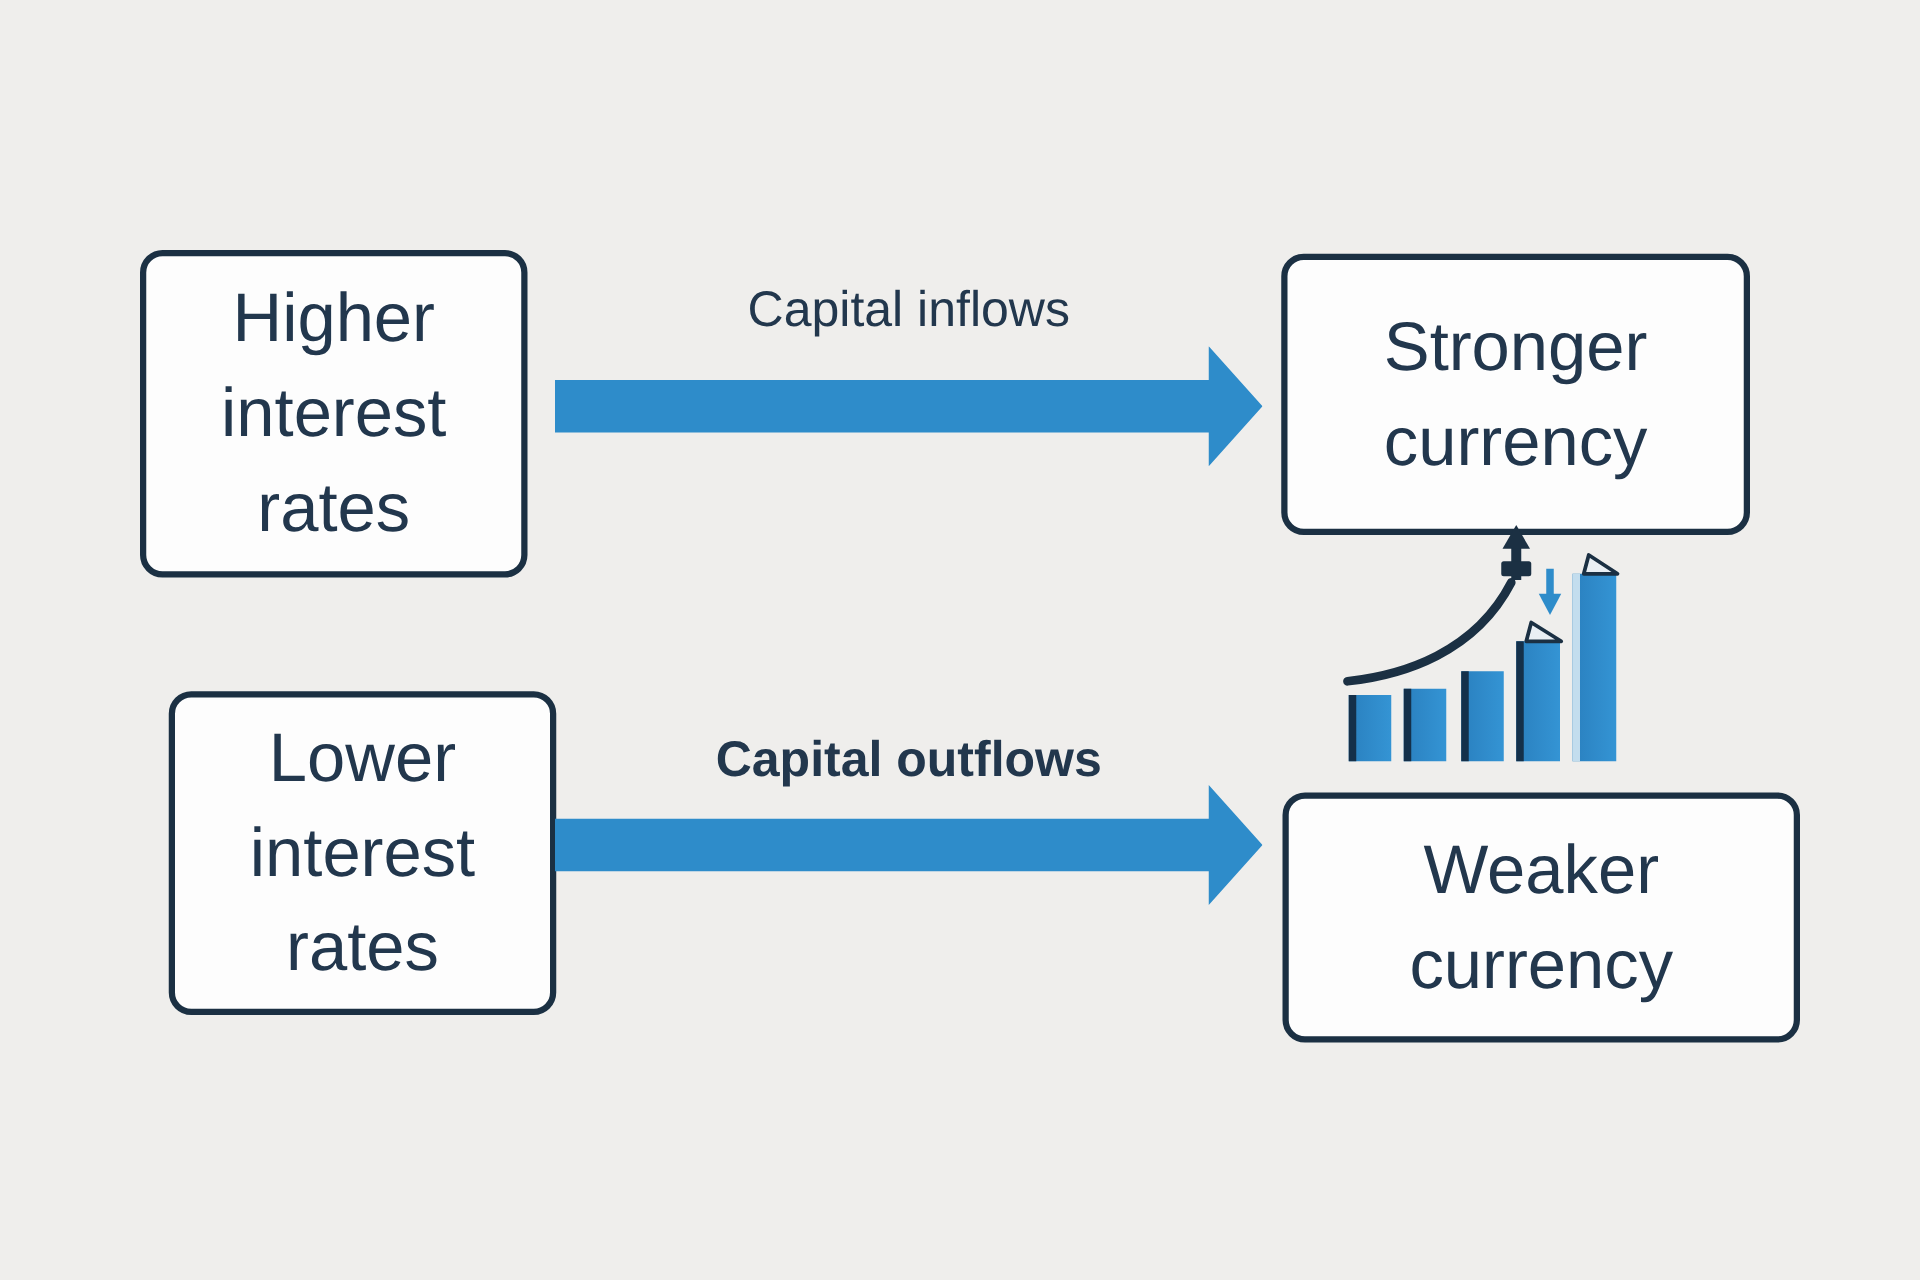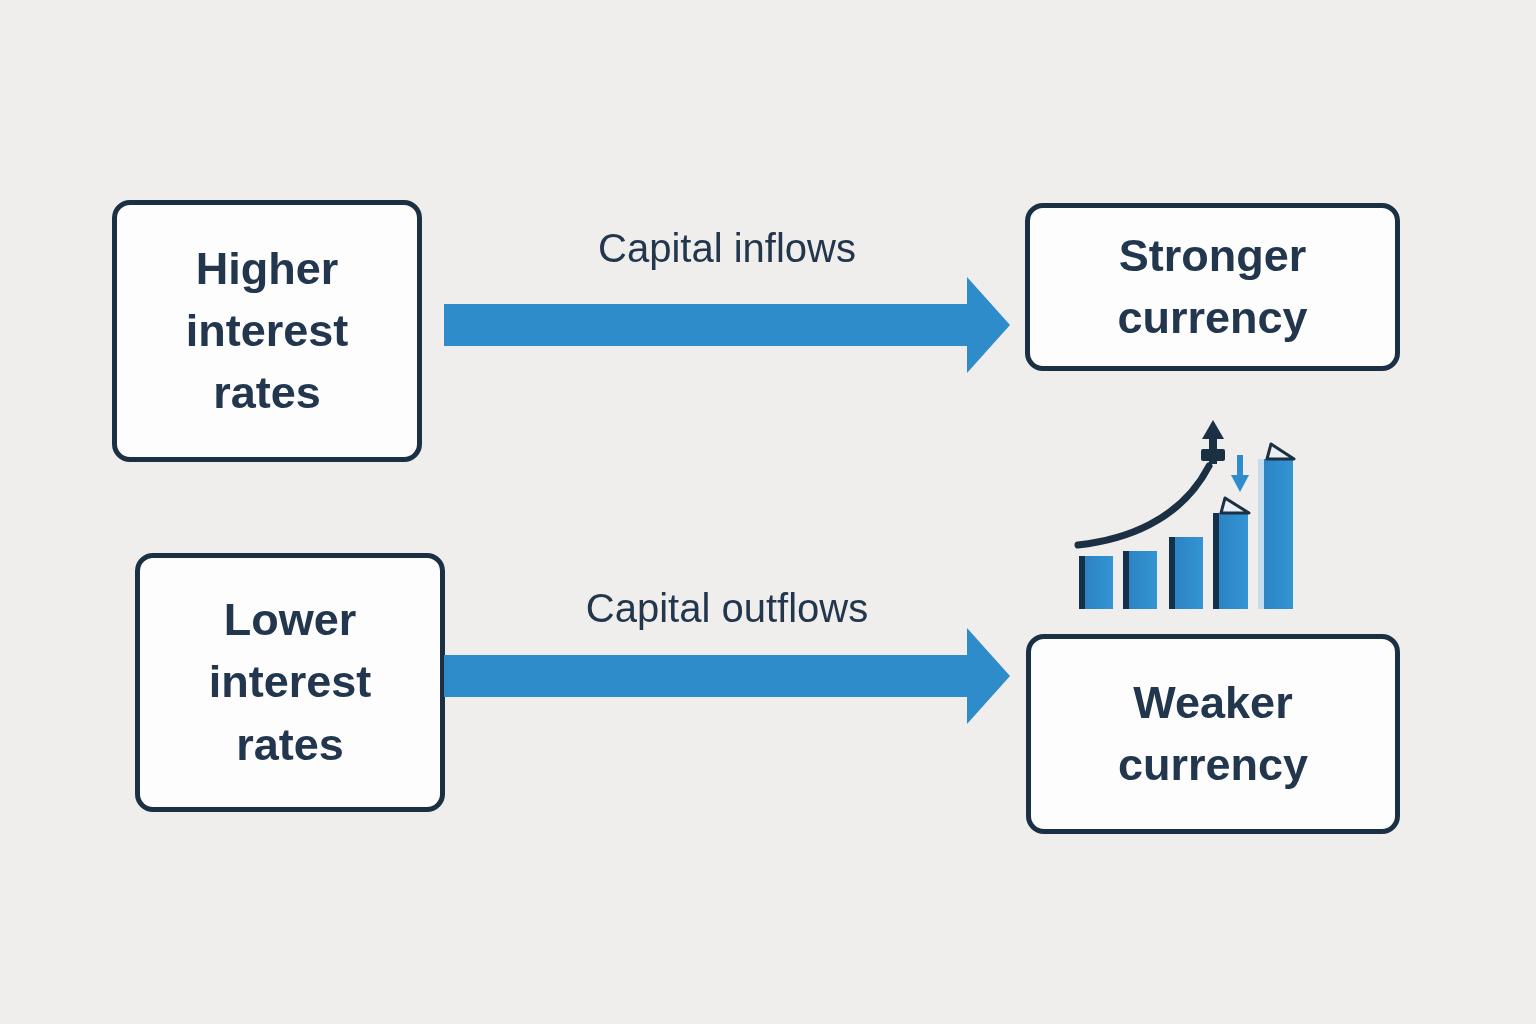--- a/index.html
+++ b/index.html
@@ -29,8 +29,8 @@
     justify-content:center;
     text-align:center;
     color:var(--text-navy);
-    font-weight:700;
-    font-size:45px;
+    font-weight:400;
+    font-size:55px;
     line-height:1.38;
   }
   #node-higher-rates{left:112px;top:200px;width:310px;height:262px;padding:0 42px;}

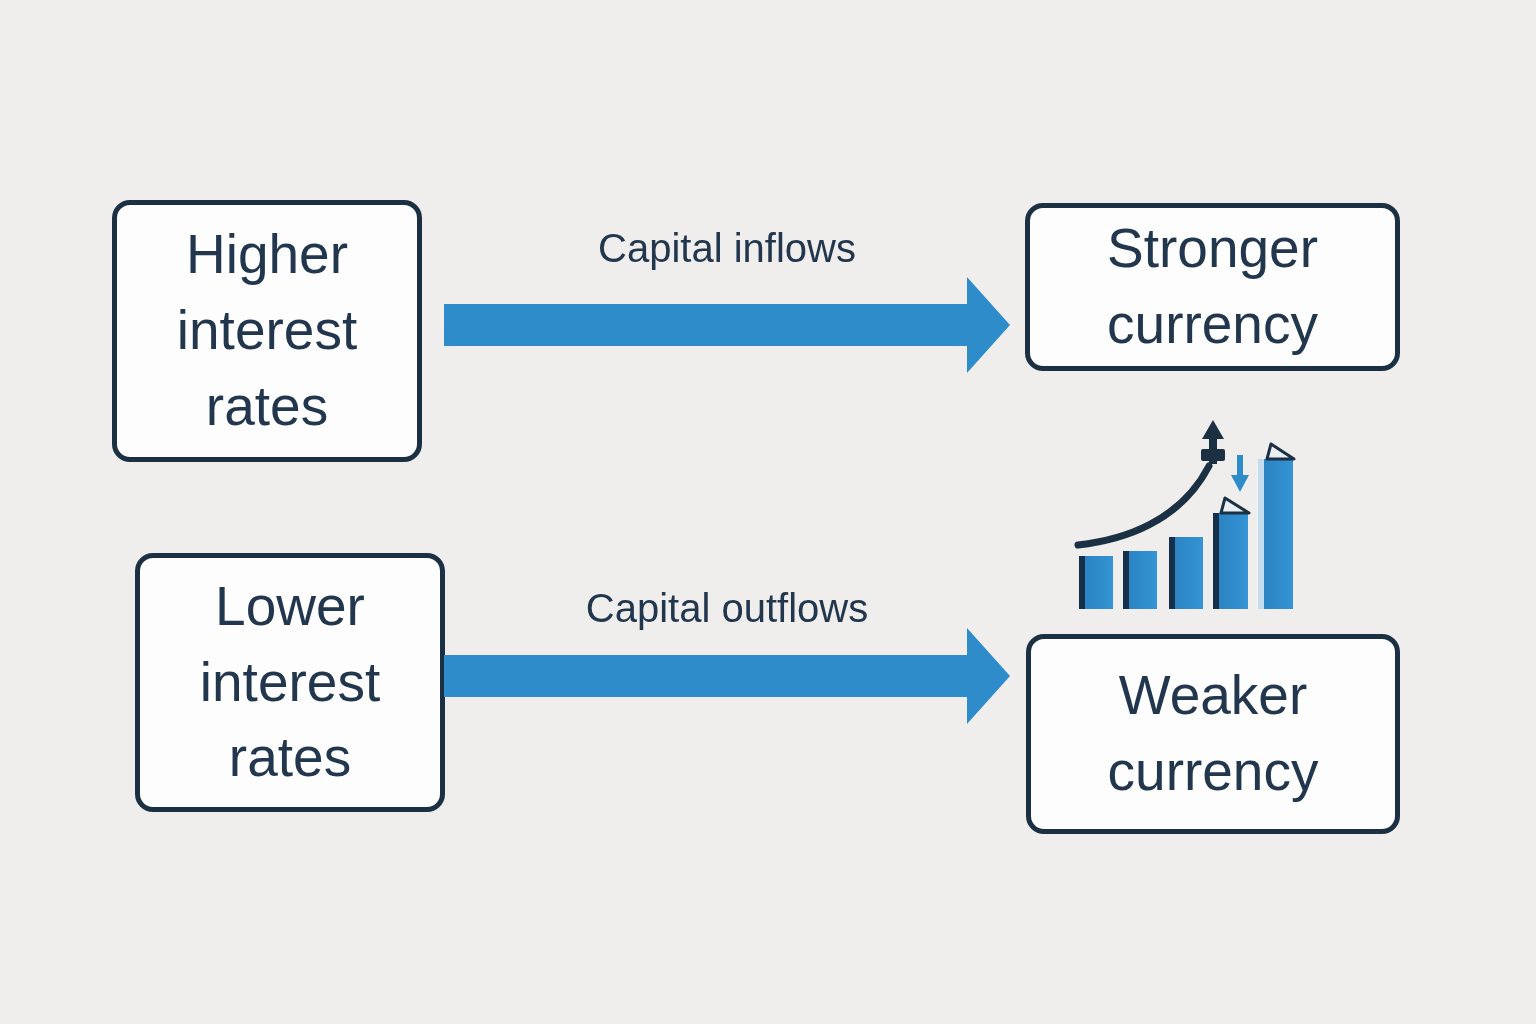--- a/index.html
+++ b/index.html
@@ -34,7 +34,7 @@
     line-height:1.38;
   }
   #node-higher-rates{left:112px;top:200px;width:310px;height:262px;padding:0 42px;}
-  #node-stronger-currency{left:1025px;top:203px;width:375px;height:168px;padding:0 30px;}
+  #node-stronger-currency{left:1025px;top:203px;width:375px;height:225px;padding:0 30px;}
   #node-lower-rates{left:111px;top:553px;width:310px;height:259px;padding:0 42px;margin-left:24px;}
   #node-weaker-currency{left:1026px;top:634px;width:374px;height:200px;padding:0 30px;justify-content:center;}
   .flow-label{

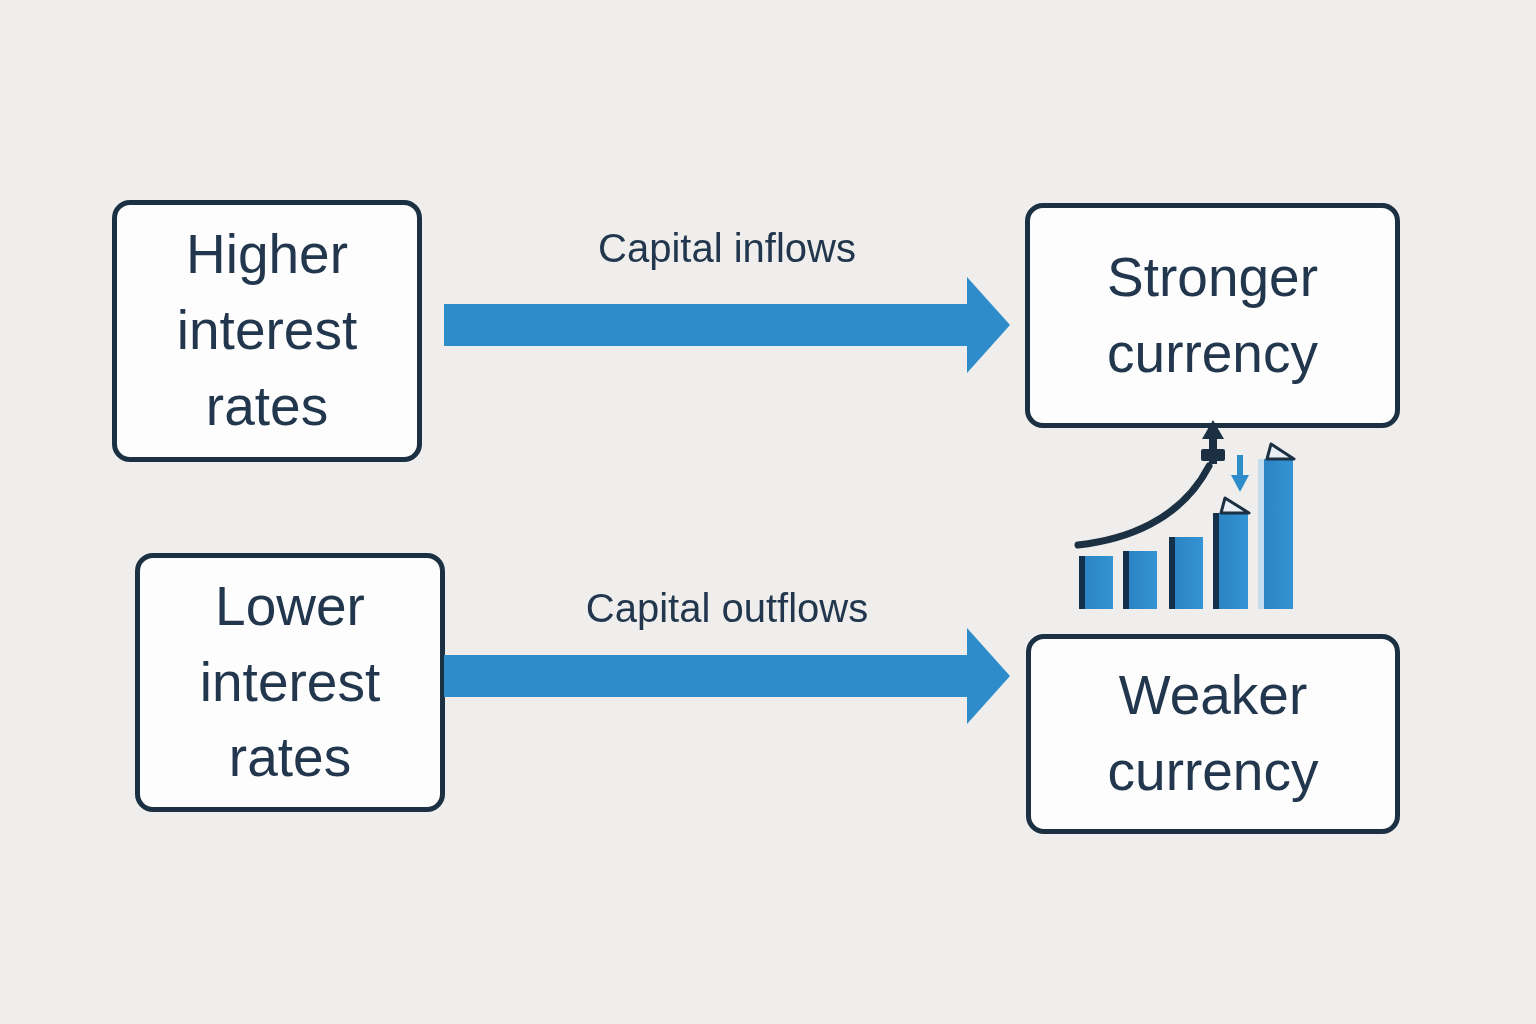--- a/index.html
+++ b/index.html
@@ -48,7 +48,7 @@
     white-space:nowrap;
   }
   #flow-label-inflows{left:444px;top:226px;}
-  #flow-label-outflows{left:444px;top:586px;}
+  #flow-label-outflows{left:444px;top:586px;font-weight:bold;}
   .flow-arrow{position:absolute;width:566px;height:96px;}
   #flow-arrow-inflows{left:444px;top:277px;}
   #flow-arrow-outflows{left:444px;top:628px;}

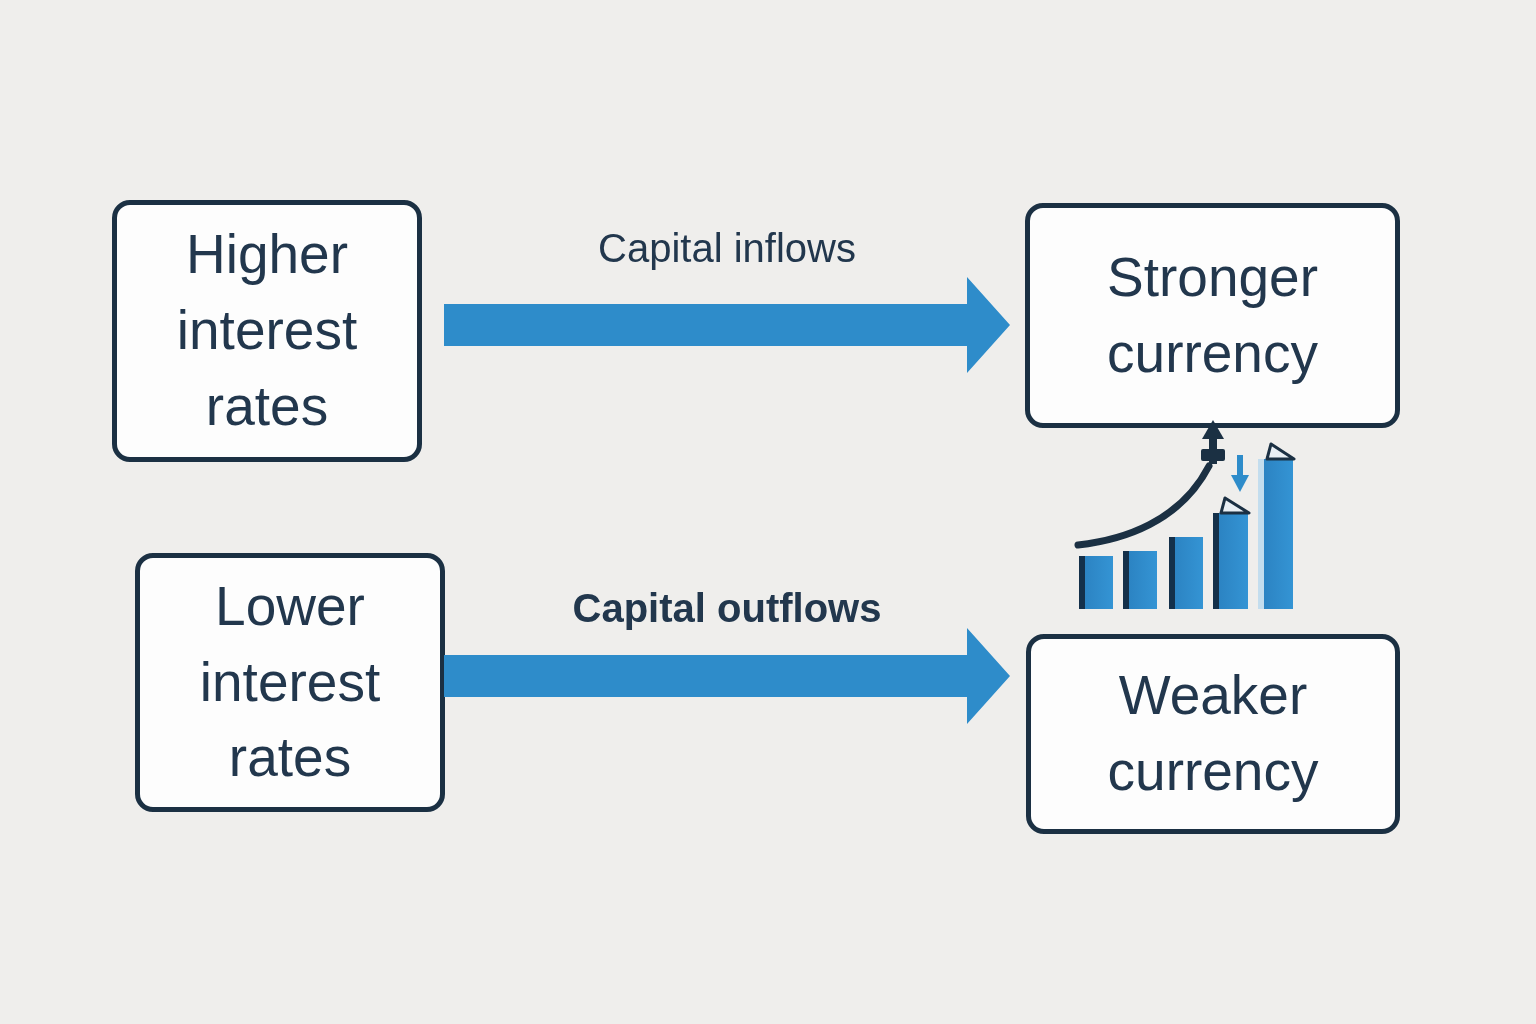--- a/index.html
+++ b/index.html
@@ -36,7 +36,7 @@
   #node-higher-rates{left:112px;top:200px;width:310px;height:262px;padding:0 42px;}
   #node-stronger-currency{left:1025px;top:203px;width:375px;height:225px;padding:0 30px;}
   #node-lower-rates{left:111px;top:553px;width:310px;height:259px;padding:0 42px;margin-left:24px;}
-  #node-weaker-currency{left:1026px;top:634px;width:374px;height:200px;padding:0 30px;justify-content:center;}
+  #node-weaker-currency{left:1026px;top:634px;width:414px;height:200px;padding:0 30px;justify-content:center;}
   .flow-label{
     position:absolute;
     width:566px;

